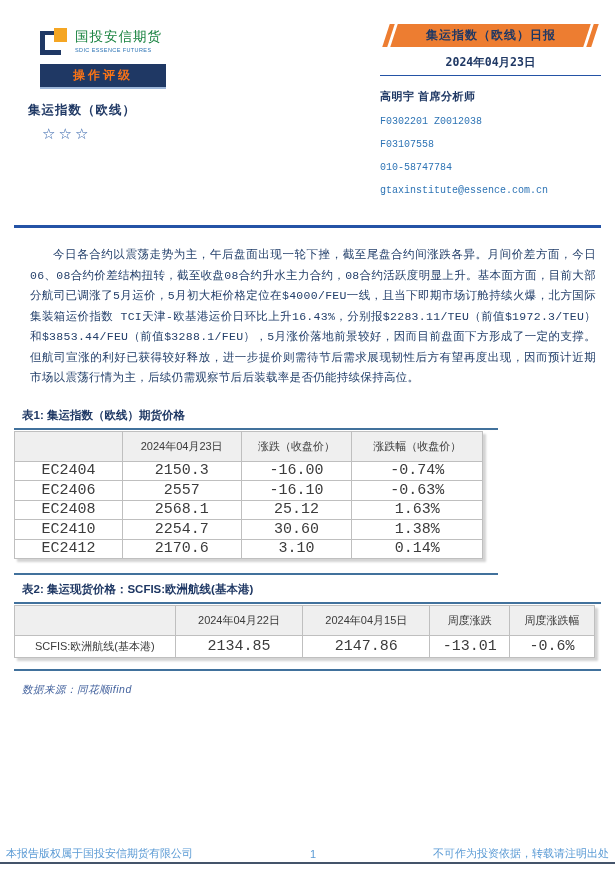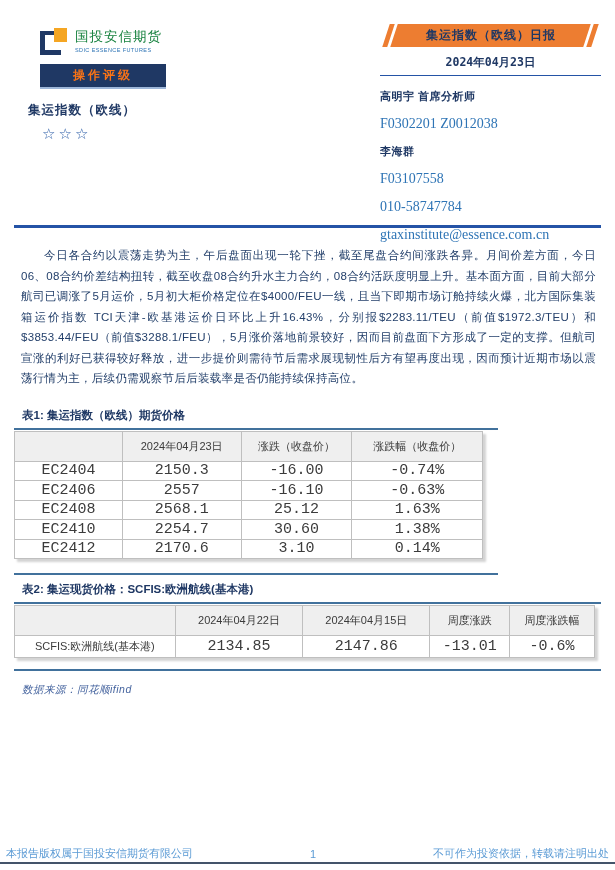--- a/index.html
+++ b/index.html
@@ -50,8 +50,8 @@
   .analysts { margin-top:13px; }
   .an-name { font-size:11px; font-weight:bold; margin-bottom:12px; letter-spacing:.5px; }
   .an-code {
-    font-size:14px; color:#2E74B5; margin-bottom:12px;
-    font-family:Liberation Serif, serif;
+    font-size:10px; color:#2E74B5; margin-bottom:12px;
+    font-family:Liberation Mono, monospace;
     margin-top:10px;
   }
   .hdr-divider {

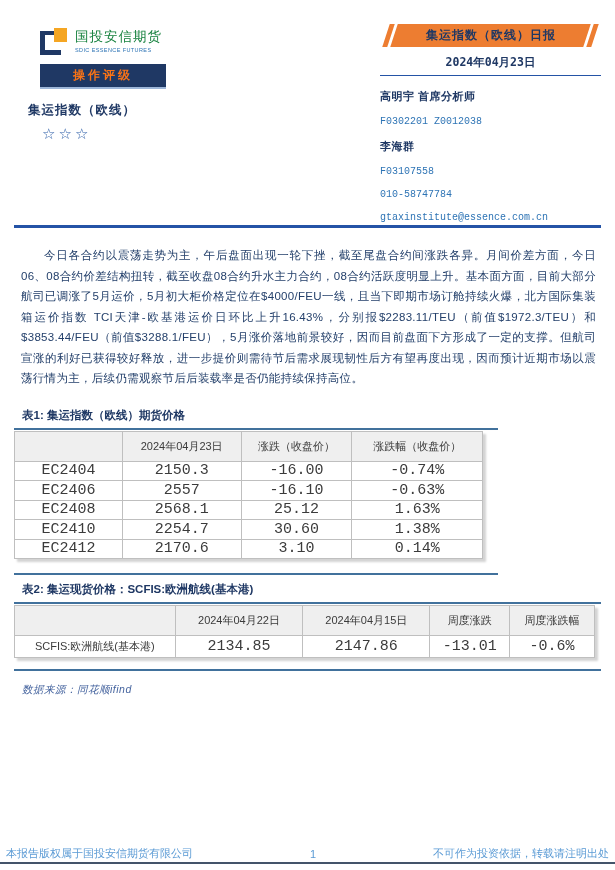--- a/index.html
+++ b/index.html
@@ -120,7 +120,6 @@
       <div class="analysts">
         <div class="an-name">高明宇 首席分析师</div>
         <div class="an-code">F0302201 Z0012038</div>
-        <div class="an-name">李海群</div>
         <div class="an-code">F03107558</div>
         <div class="an-code">010-58747784</div>
         <div class="an-code">gtaxinstitute@essence.com.cn</div>

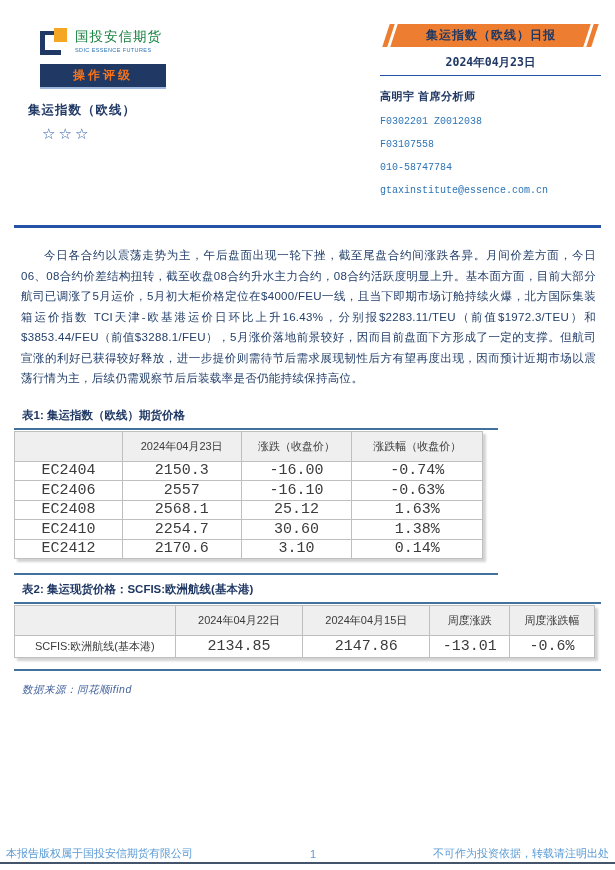--- a/index.html
+++ b/index.html
@@ -61,8 +61,8 @@
   
   .vp-title { margin:26px 0 0 38px; font-size:12.5px; font-weight:bold; letter-spacing:1px; }
   .vp-body {
-    margin:13px 19px 0 21px; font-size:11.5px; line-height:20.5px;
-    text-align:justify; text-indent:2em; color:#24406B; letter-spacing:.3px;
+    margin:13px 19px 0 30px; font-size:11.5px; line-height:20.5px;
+    text-align:justify; text-indent:2em; color:#24406B; letter-spacing:.3px;font-family:Liberation Mono, monospace;
   }
   
   .tbl-section { margin-left:14px; margin-right:14px; }

